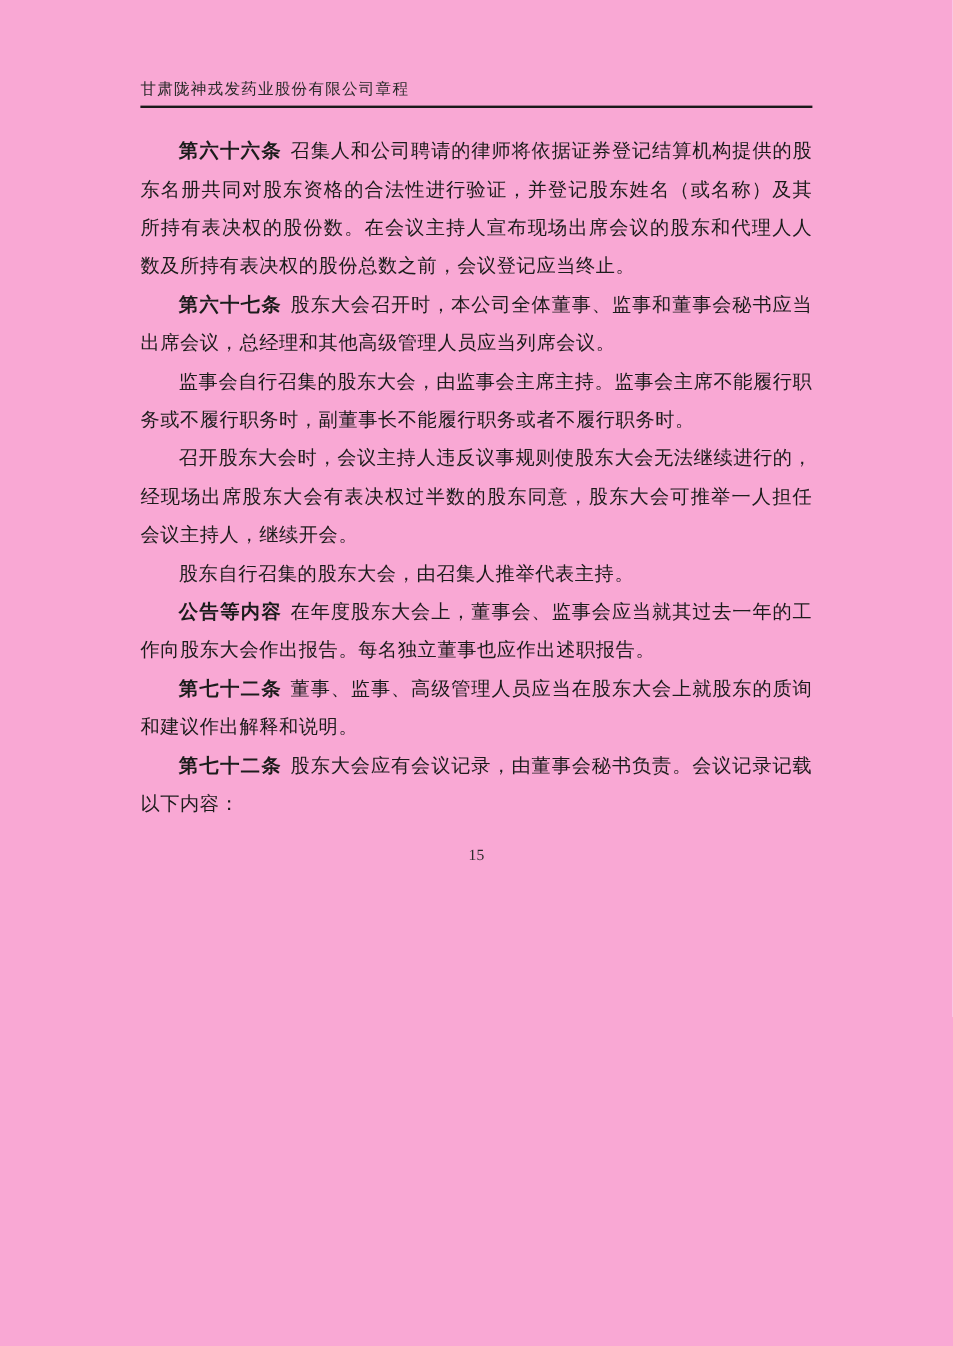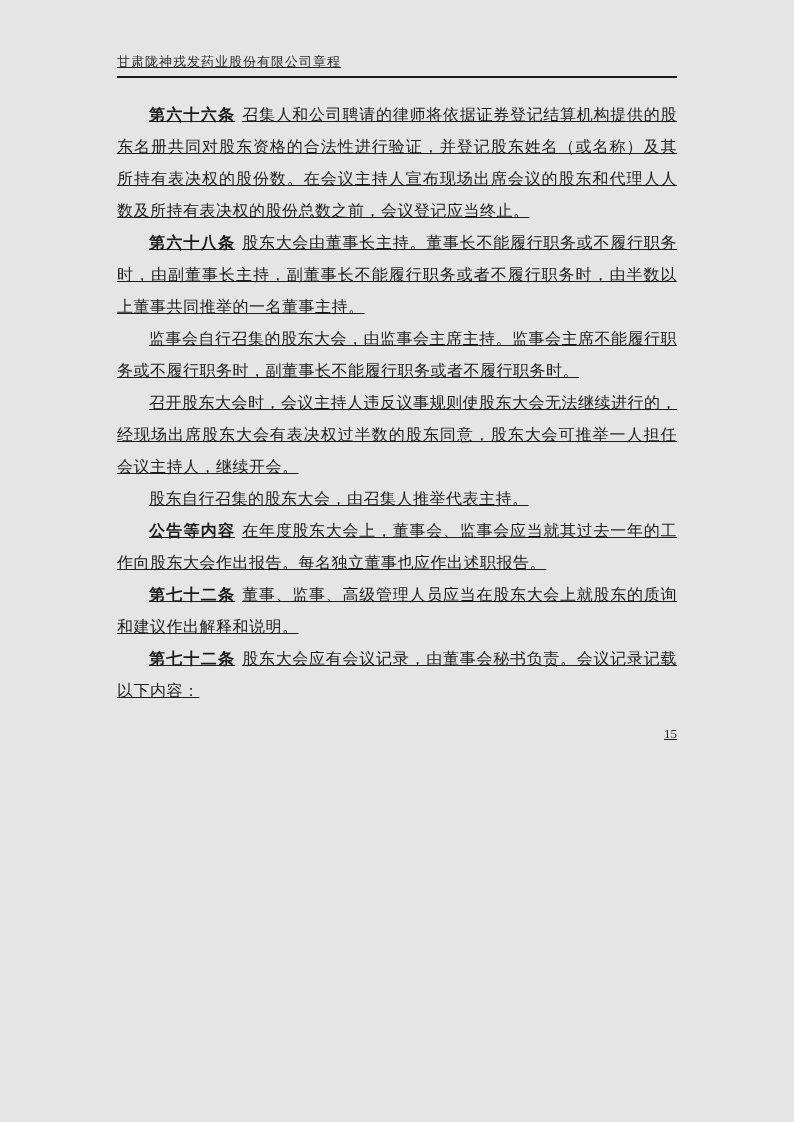--- a/index.html
+++ b/index.html
@@ -12,13 +12,12 @@
     width: 794px;
     height: 1122px;
     margin: 0 auto;
-    background: #e5e5e5;
+    background: #f9a8d4;
     box-sizing: border-box;
-    padding: 4px 117px;
+    padding: 16px 117px;
     font-family: "Liberation Serif", "DejaVu Serif", serif;
     color: #1c1c1c;
     overflow: hidden;
-    text-decoration: underline;
   }
   .doc-header {
     padding-top: 50px;

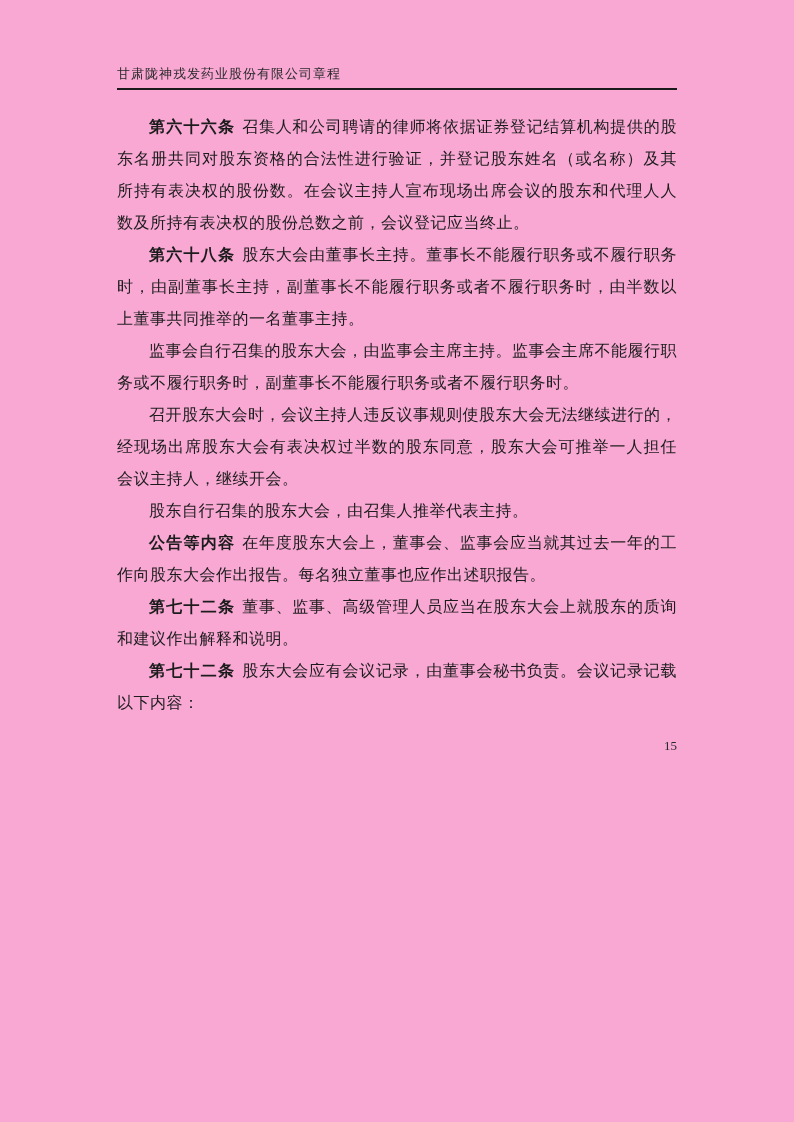--- a/index.html
+++ b/index.html
@@ -68,6 +68,7 @@
   <main class="doc-body">
 
   <p class="para"><b class="article-label">第六十六条</b>召集人和公司聘请的律师将依据证券登记结算机构提供的股东名册共同对股东资格的合法性进行验证，并登记股东姓名（或名称）及其所持有表决权的股份数。在会议主持人宣布现场出席会议的股东和代理人人数及所持有表决权的股份总数之前，会议登记应当终止。</p>
+      <p class="para"><b class="article-label">第六十七条</b>股东大会召开时，本公司全体董事、监事和董事会秘书应当出席会议，总经理和其他高级管理人员应当列席会议。</p>
       <p class="para"><b class="article-label">第六十八条</b>股东大会由董事长主持。董事长不能履行职务或不履行职务时，由副董事长主持，副董事长不能履行职务或者不履行职务时，由半数以上董事共同推举的一名董事主持。</p>
       <p class="para">监事会自行召集的股东大会，由监事会主席主持。监事会主席不能履行职务或不履行职务时，副董事长不能履行职务或者不履行职务时。</p>
       <p class="para">召开股东大会时，会议主持人违反议事规则使股东大会无法继续进行的，经现场出席股东大会有表决权过半数的股东同意，股东大会可推举一人担任会议主持人，继续开会。</p>

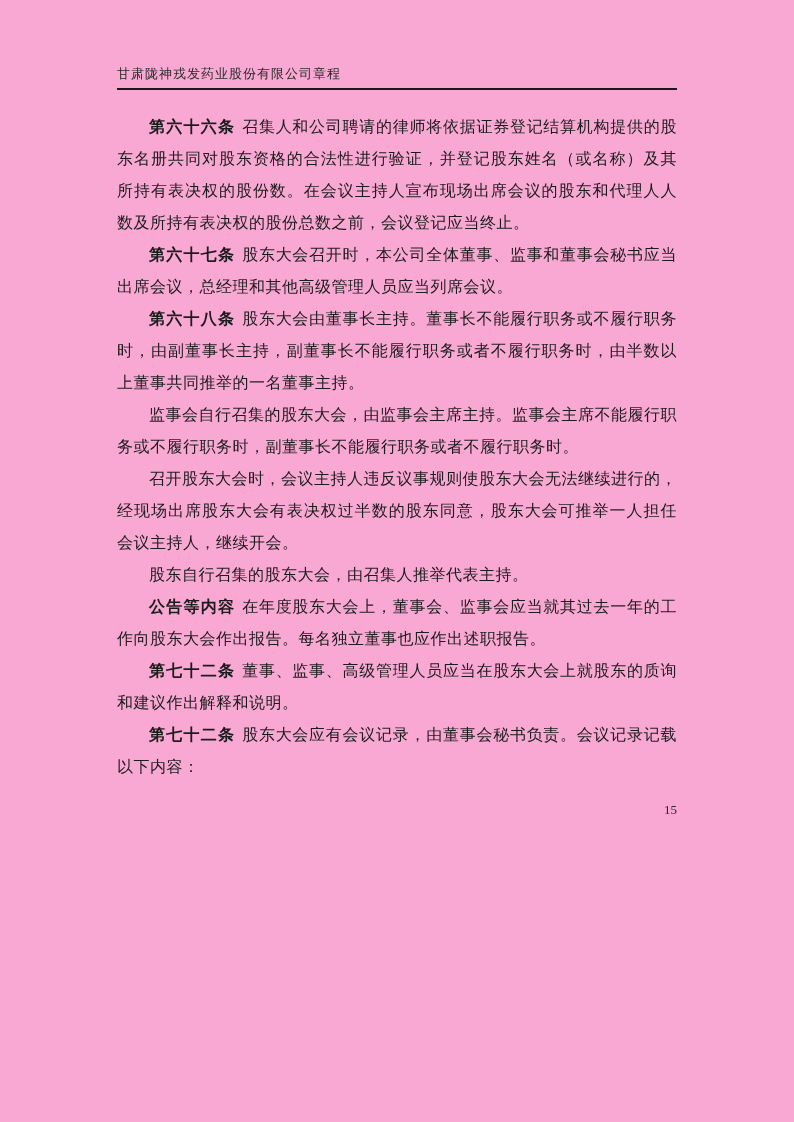--- a/index.html
+++ b/index.html
@@ -69,7 +69,6 @@
 
   <p class="para"><b class="article-label">第六十六条</b>召集人和公司聘请的律师将依据证券登记结算机构提供的股东名册共同对股东资格的合法性进行验证，并登记股东姓名（或名称）及其所持有表决权的股份数。在会议主持人宣布现场出席会议的股东和代理人人数及所持有表决权的股份总数之前，会议登记应当终止。</p>
       <p class="para"><b class="article-label">第六十七条</b>股东大会召开时，本公司全体董事、监事和董事会秘书应当出席会议，总经理和其他高级管理人员应当列席会议。</p>
-      <p class="para"><b class="article-label">第六十八条</b>股东大会由董事长主持。董事长不能履行职务或不履行职务时，由副董事长主持，副董事长不能履行职务或者不履行职务时，由半数以上董事共同推举的一名董事主持。</p>
       <p class="para">监事会自行召集的股东大会，由监事会主席主持。监事会主席不能履行职务或不履行职务时，副董事长不能履行职务或者不履行职务时。</p>
       <p class="para">召开股东大会时，会议主持人违反议事规则使股东大会无法继续进行的，经现场出席股东大会有表决权过半数的股东同意，股东大会可推举一人担任会议主持人，继续开会。</p>
       <p class="para">股东自行召集的股东大会，由召集人推举代表主持。</p>

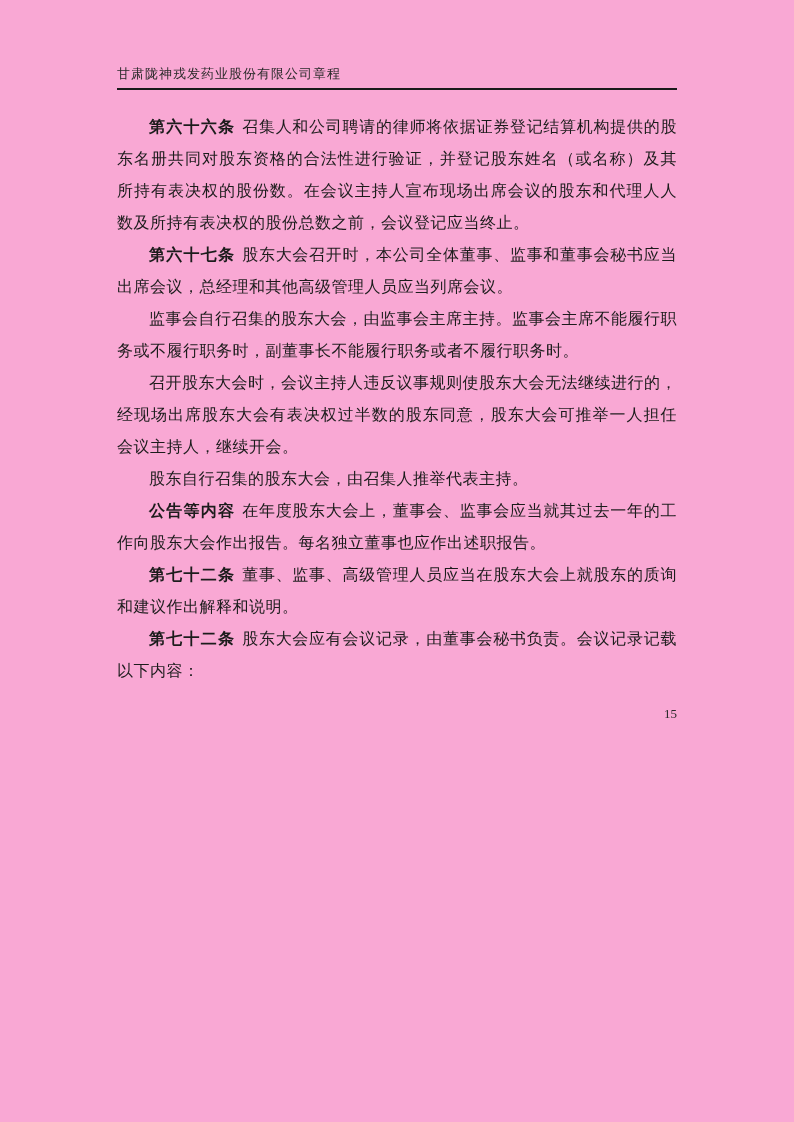--- a/index.html
+++ b/index.html
@@ -50,7 +50,7 @@
   }
   .doc-footer {
     margin-top: 17px;
-    text-align: right;
+    text-align: center;
   }
   .doc-footer .page-number {
     font-size: 13px;

